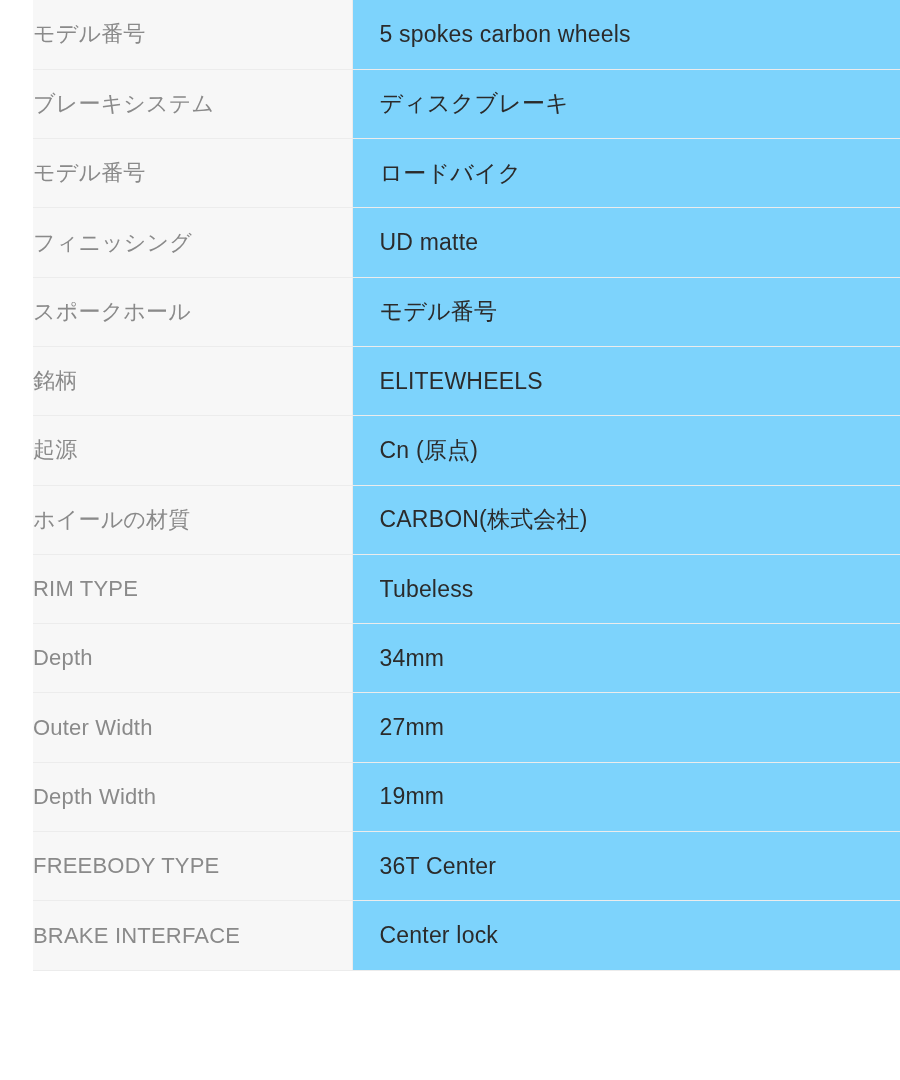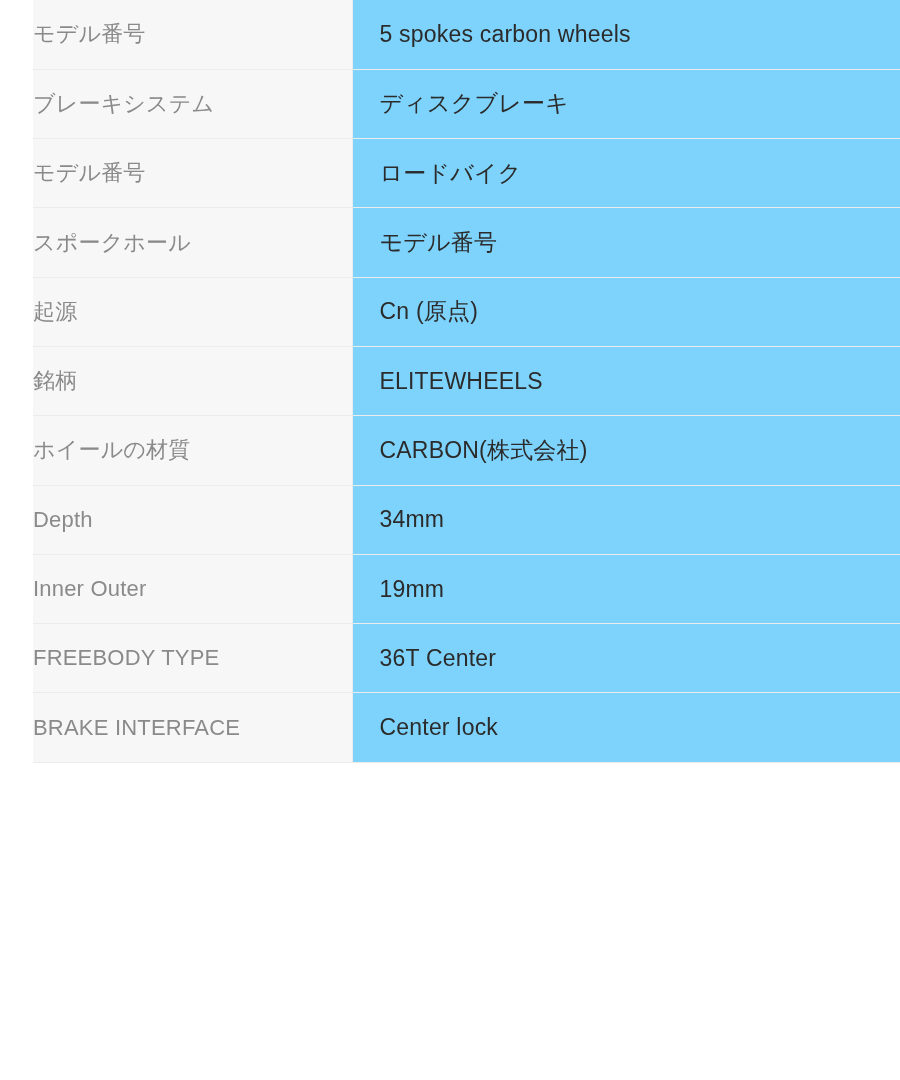--- a/index.html
+++ b/index.html
@@ -85,6 +85,10 @@
         <td class="spec-value">ロードバイク</td>
       </tr>
       <tr class="spec-row">
+        <td class="spec-label">フィニッシング</td>
+        <td class="spec-value">UD matte</td>
+      </tr>
+      <tr class="spec-row">
         <td class="spec-label">スポークホール</td>
         <td class="spec-value">モデル番号</td>
       </tr>

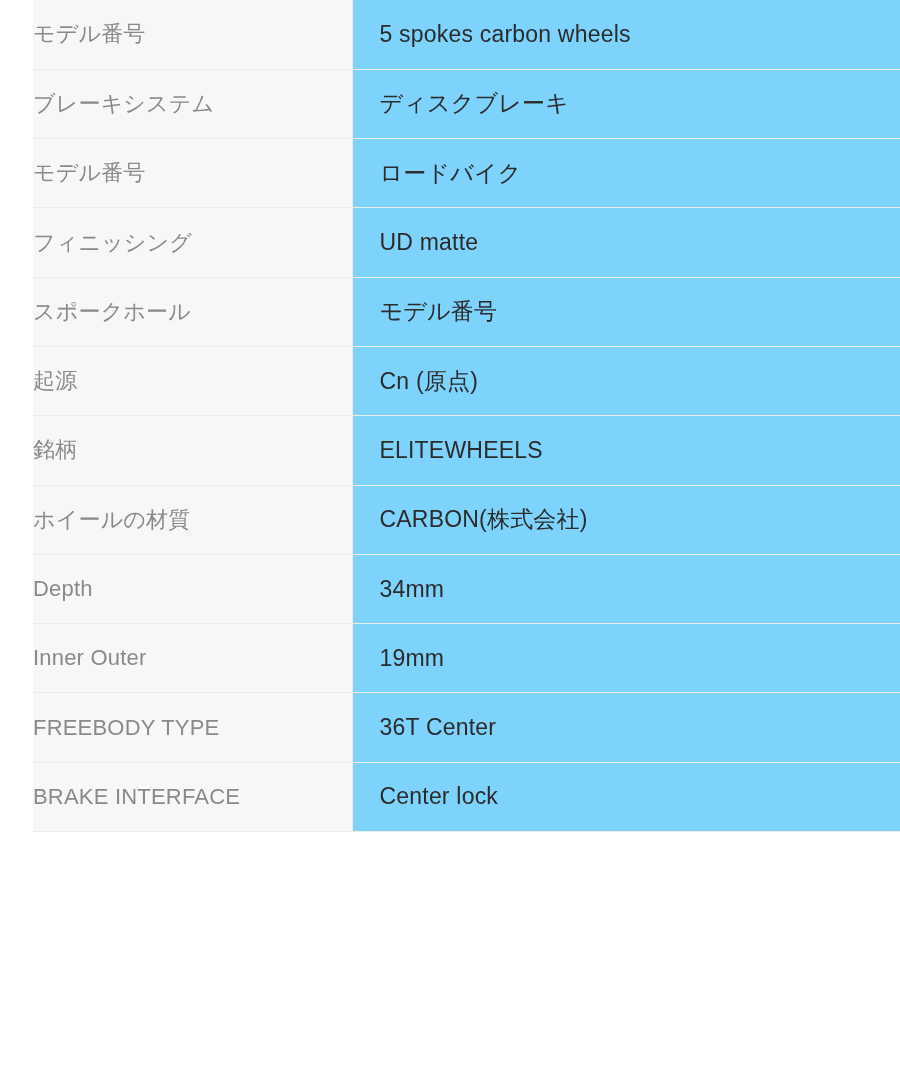--- a/index.html
+++ b/index.html
@@ -93,12 +93,12 @@
         <td class="spec-value">モデル番号</td>
       </tr>
       <tr class="spec-row">
+        <td class="spec-label">銘柄</td>
+        <td class="spec-value">ELITEWHEELS</td>
+      </tr>
+      <tr class="spec-row">
         <td class="spec-label">起源</td>
         <td class="spec-value">Cn (原点)</td>
-      </tr>
-      <tr class="spec-row">
-        <td class="spec-label">銘柄</td>
-        <td class="spec-value">ELITEWHEELS</td>
       </tr>
       <tr class="spec-row">
         <td class="spec-label">ホイールの材質</td>

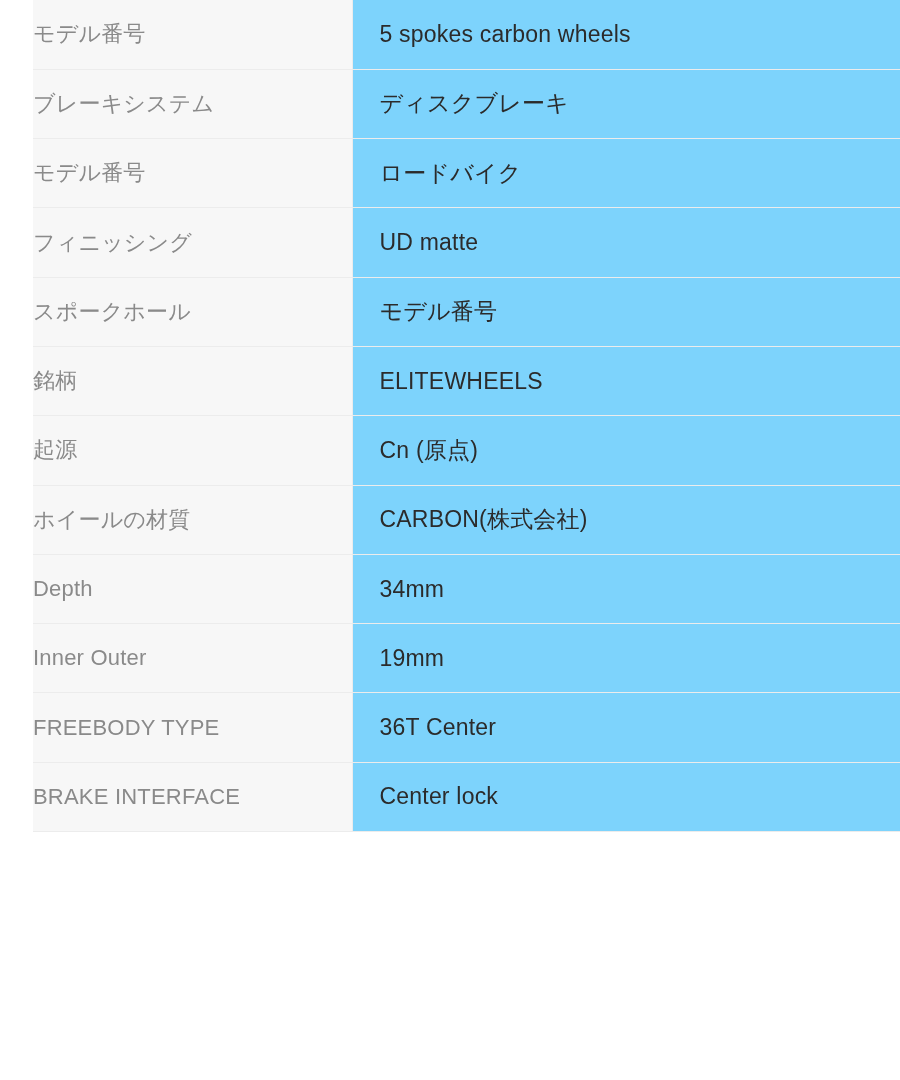--- a/index.html
+++ b/index.html
@@ -105,6 +105,10 @@
         <td class="spec-value">CARBON(株式会社)</td>
       </tr>
       <tr class="spec-row">
+        <td class="spec-label">RIM TYPE</td>
+        <td class="spec-value">Tubeless</td>
+      </tr>
+      <tr class="spec-row">
         <td class="spec-label">Depth</td>
         <td class="spec-value">34mm</td>
       </tr>

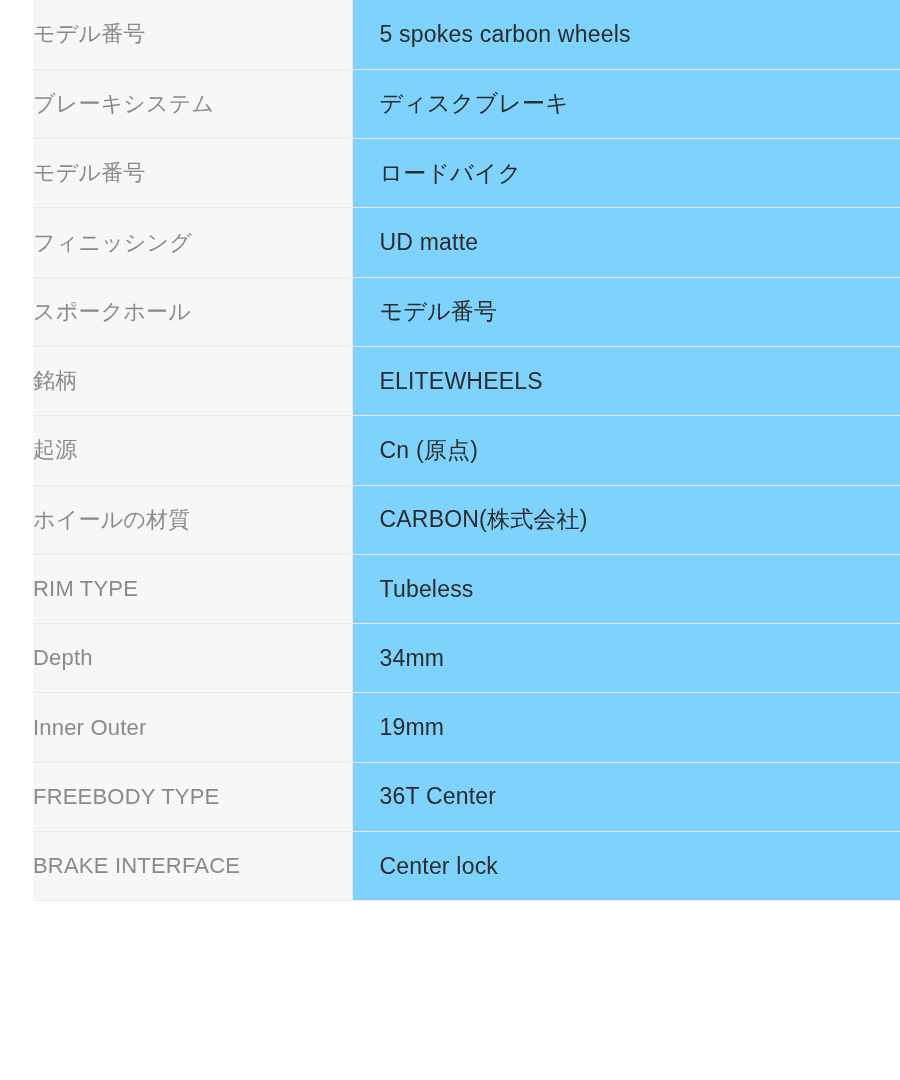--- a/index.html
+++ b/index.html
@@ -113,6 +113,10 @@
         <td class="spec-value">34mm</td>
       </tr>
       <tr class="spec-row">
+        <td class="spec-label">Outer Width</td>
+        <td class="spec-value">27mm</td>
+      </tr>
+      <tr class="spec-row">
         <td class="spec-label">Inner Outer</td>
         <td class="spec-value">19mm</td>
       </tr>

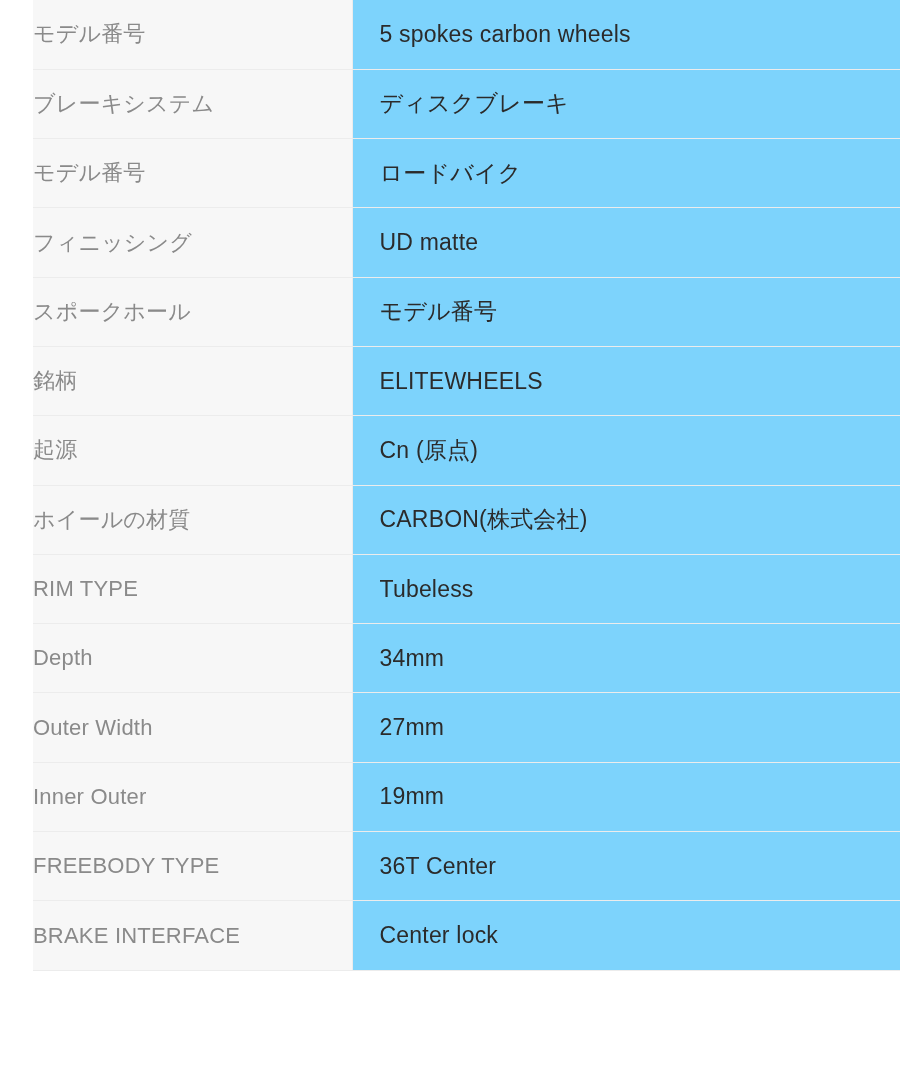--- a/index.html
+++ b/index.html
@@ -117,7 +117,7 @@
         <td class="spec-value">27mm</td>
       </tr>
       <tr class="spec-row">
-        <td class="spec-label">Inner Outer</td>
+        <td class="spec-label">Depth Width</td>
         <td class="spec-value">19mm</td>
       </tr>
       <tr class="spec-row">

